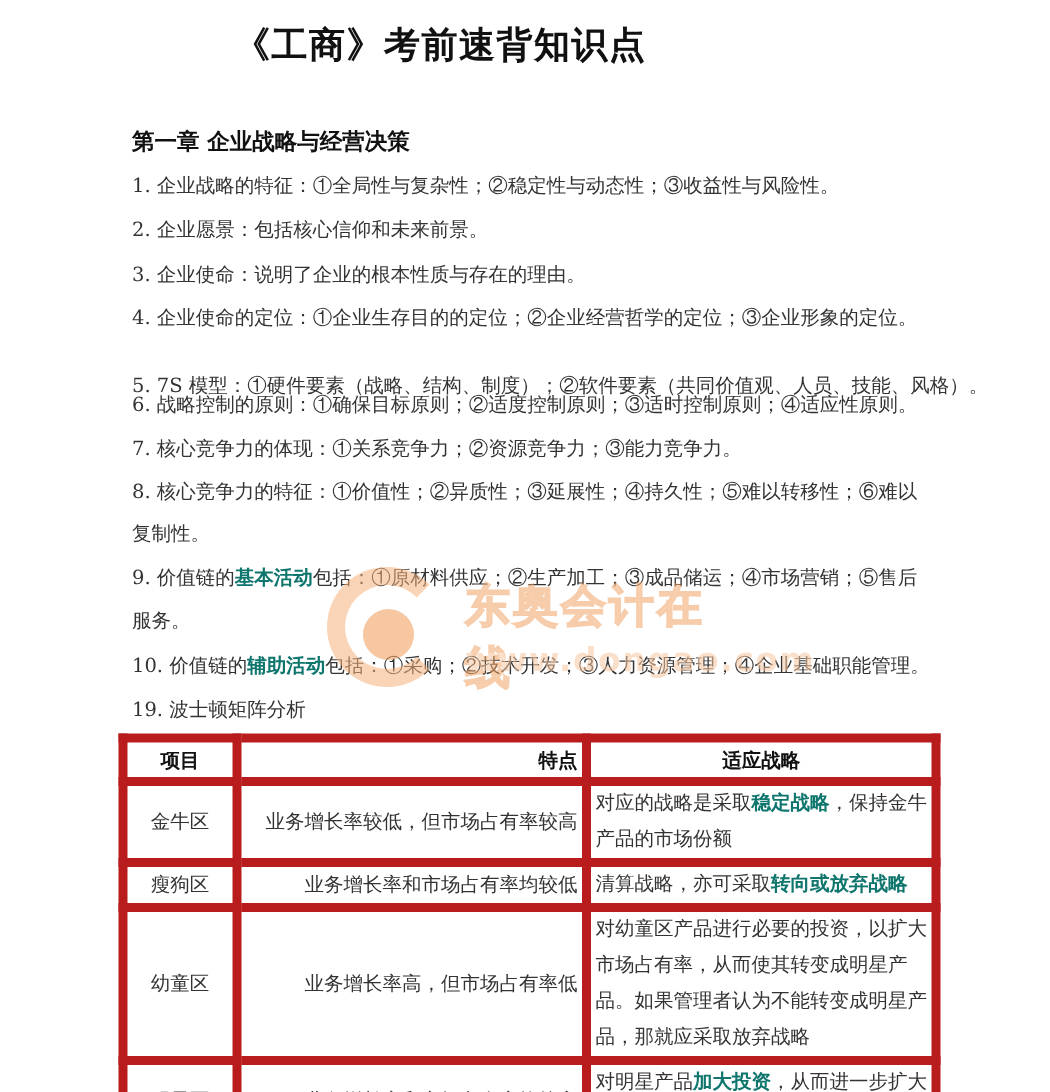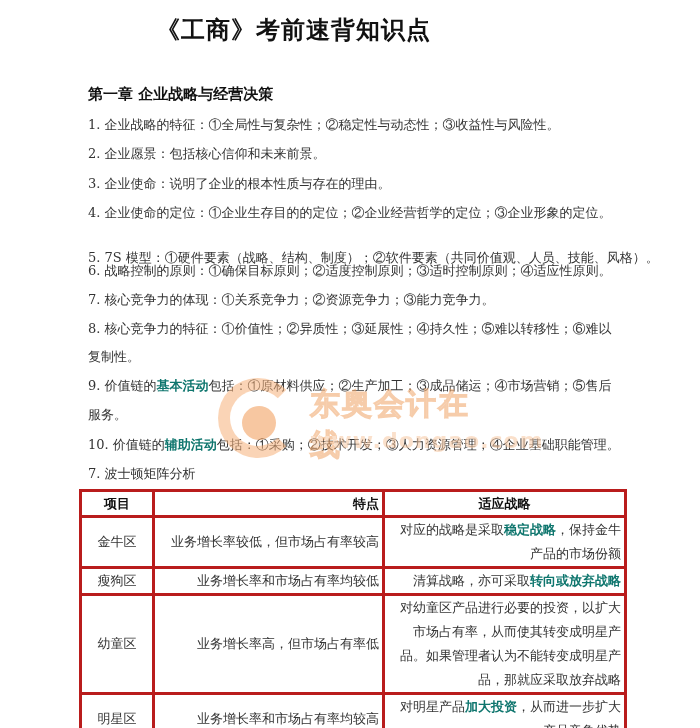--- a/index.html
+++ b/index.html
@@ -153,7 +153,7 @@
   <span>10. 价值链的</span><span class="hl">辅助活动</span><span>包括：①采购；②技术开发；③人力资源管理；④企业基础职能管理。</span>
 </div>
 
-<div class="line" style="top:466px">7. 波士顿矩阵分析</div>
+<div class="line" style="top:466px">19. 波士顿矩阵分析</div>
 
 <div class="watermark">
   <div class="wm-circle"></div>

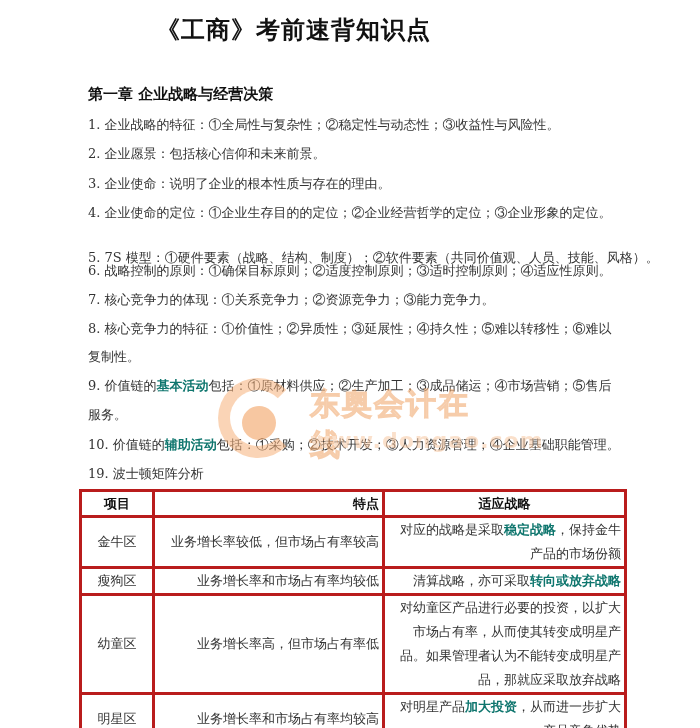--- a/index.html
+++ b/index.html
@@ -109,7 +109,7 @@
       color: #333;
     }
     table.bcg td, table.bcg th {
-      border: 3px solid #b91c1c;
+      border: 6px solid #b91c1c;
       padding: 0 3px;
     }
     table.bcg th {

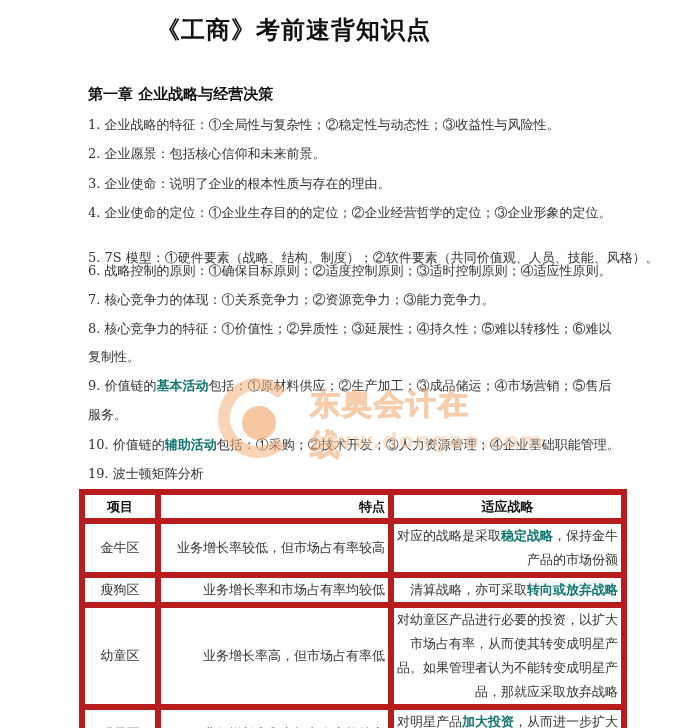--- a/index.html
+++ b/index.html
@@ -121,7 +121,7 @@
     }
     .c-item { width: 64px; text-align: center; }
     .c-feat { width: 221px; text-align: right; }
-    .c-strat { text-align: right; line-height: 24px; margin-top: 16px; }
+    .c-strat { text-align: left; line-height: 24px; margin-top: 16px; }
     tr.r-cow td { height: 48px; }
     tr.r-dog td { height: 23px; }
     tr.r-kid td { height: 95px; }

